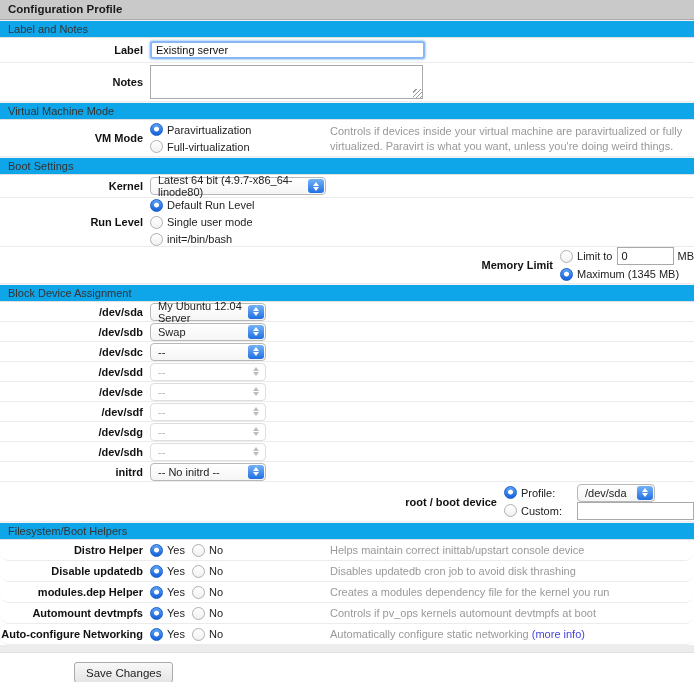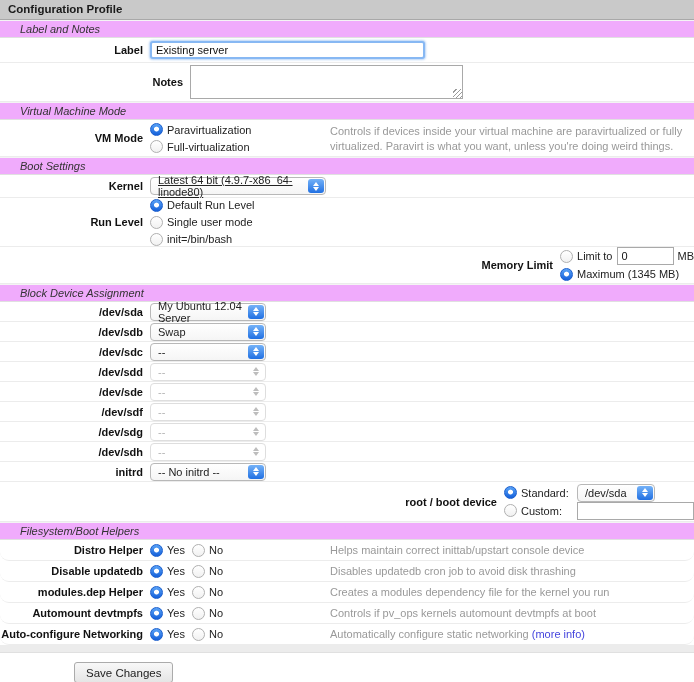--- a/index.html
+++ b/index.html
@@ -10,9 +10,9 @@
   .main-header { height:20px; line-height:19px; background:#c9c9c9;
                  border-bottom:1px solid #a8a8a8; font-weight:bold; font-size:11.5px;
                  padding-left:8px; color:#1a1a1a; }
-  .section-bar { height:18px; line-height:17px; background:#f0abfc;
+  .section-bar { height:18px; line-height:17px; background:#0ea5e9;
                  border-bottom:1px solid #e0e0e0; border-top:1px solid #f4f4f4;
-                 padding-left:20px; color:#333;font-style:italic; }
+                 padding-left:8px; color:#333; }
 
   .row { display:flex; align-items:center; position:relative;
          border-bottom:1px solid #ececec; }

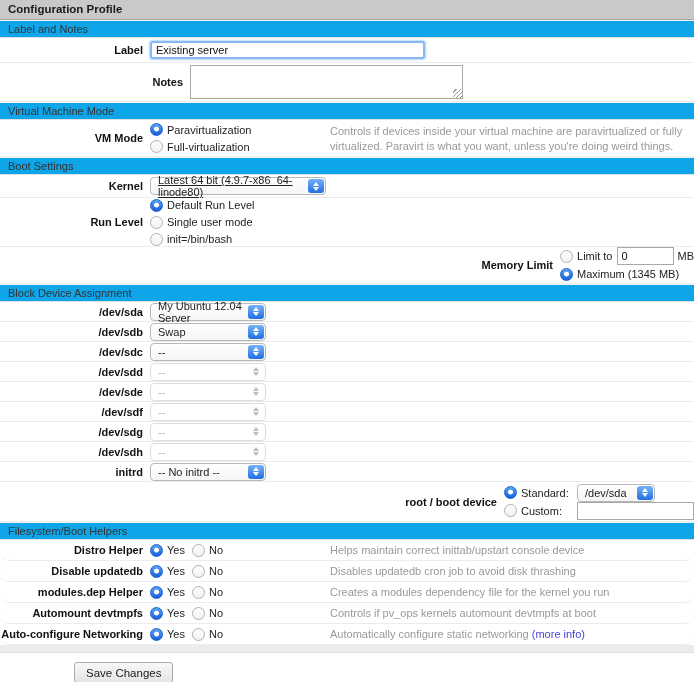--- a/index.html
+++ b/index.html
@@ -64,7 +64,7 @@
 
   
   .r-label { height:25px; }
-  .r-notes { height:39px;padding-left:40px; }
+  .r-notes { height:39px; }
   .r-vm { height:37px; }
   .r-kernel { height:23px; }
   .r-run { height:49px; }

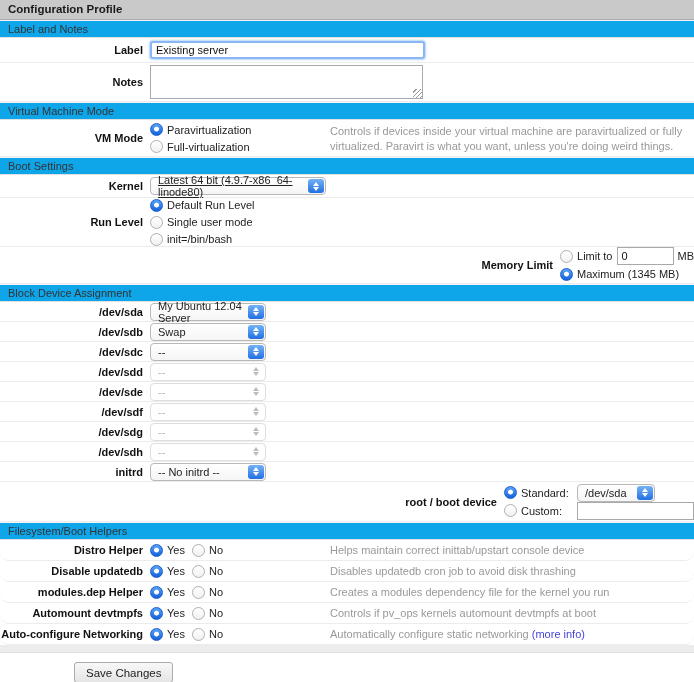--- a/index.html
+++ b/index.html
@@ -73,7 +73,7 @@
   .r-root { height:40px;justify-content:flex-end; }
   .r-help { height:21px;border-radius:9px; }
   .dev-sel { width:116px; }
-  .kernel-sel { width:176px;text-decoration:underline; }
+  .kernel-sel { width:176px; }
   .std-sel { width:78px; }
   .sublbl { width:52px; }
 </style>

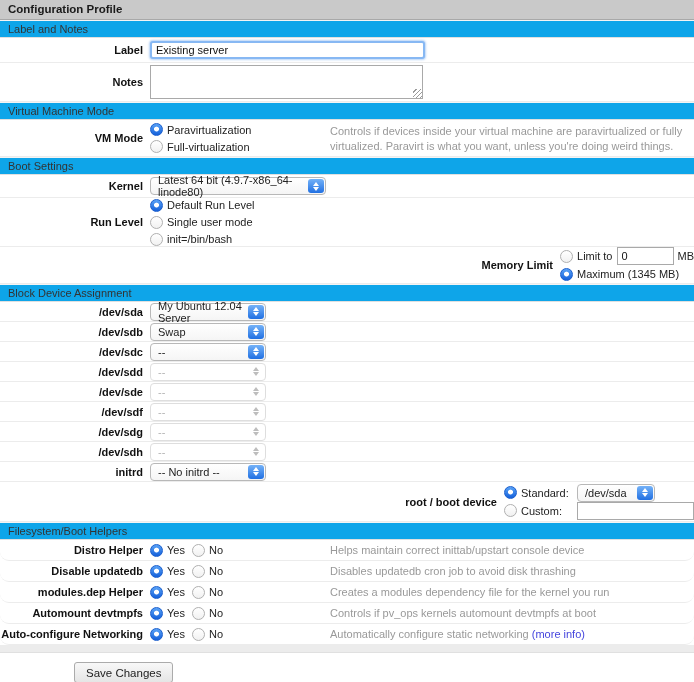--- a/index.html
+++ b/index.html
@@ -266,7 +266,7 @@
       <div class="stack" style="gap:3px;">
         <div class="opt">
           <span class="rad on"></span>
-          <span class="sublbl">Standard:</span>
+          <span class="sublbl">Profile:</span>
           <span class="sel std-sel">
             <span>/dev/sda</span>
             <span class="cap"></span>

